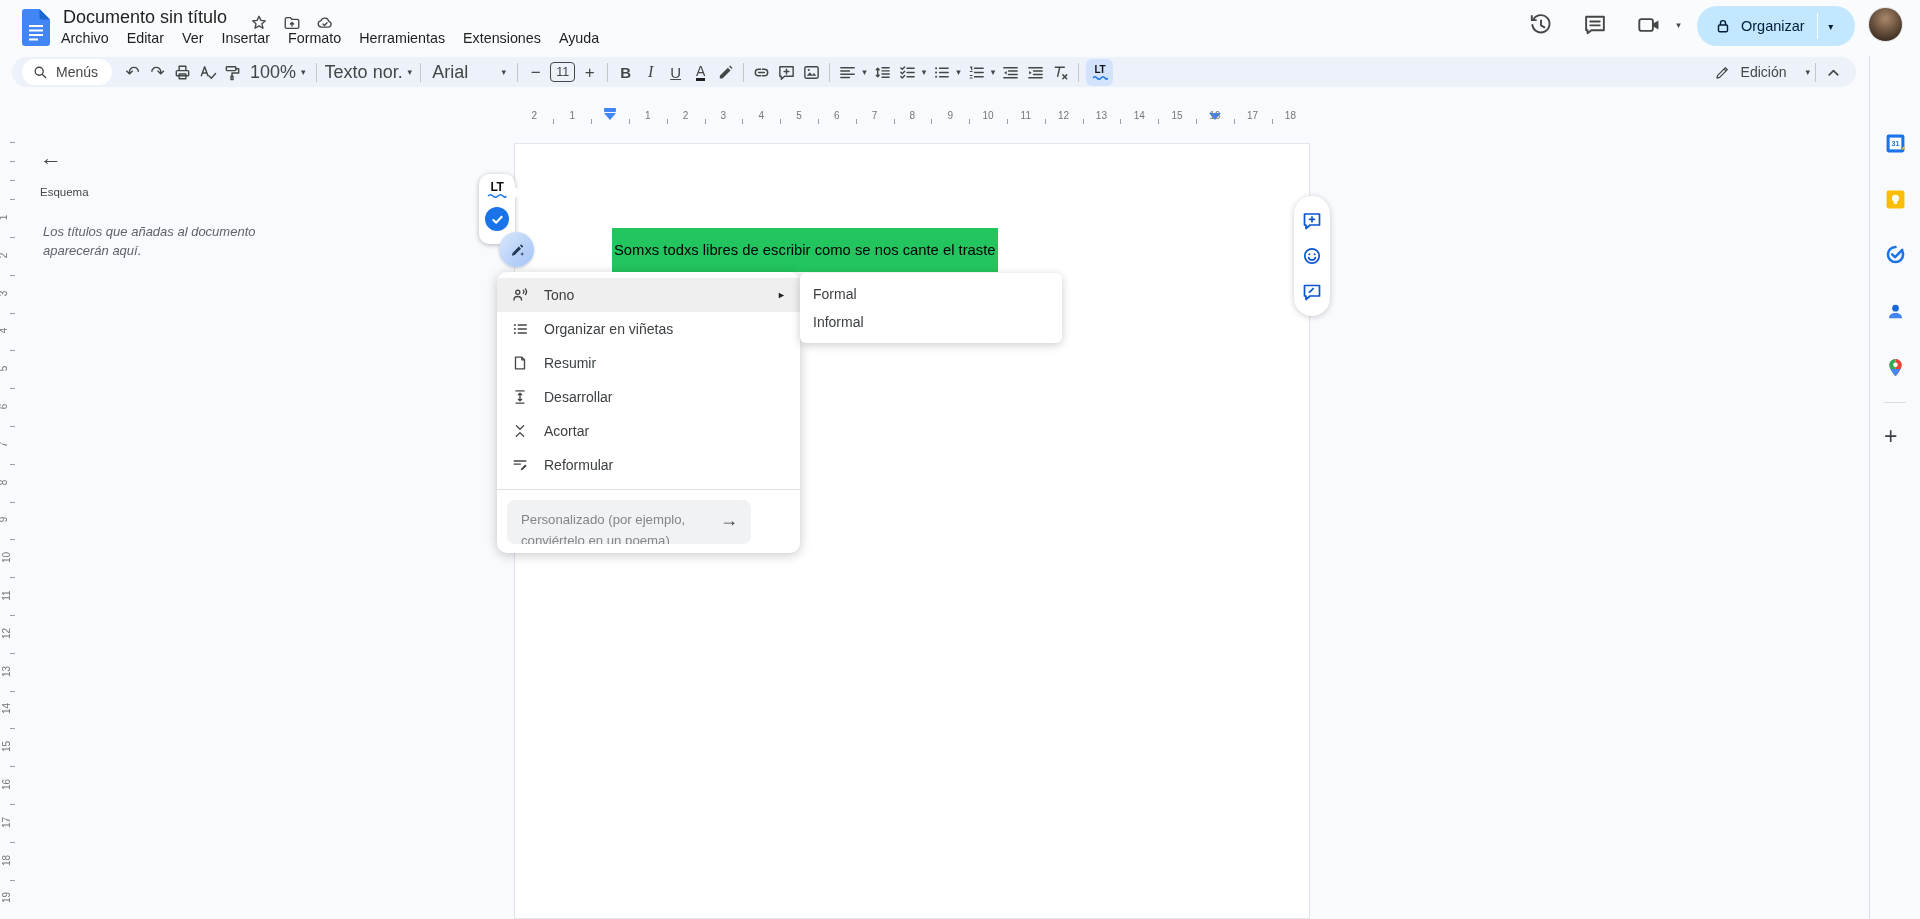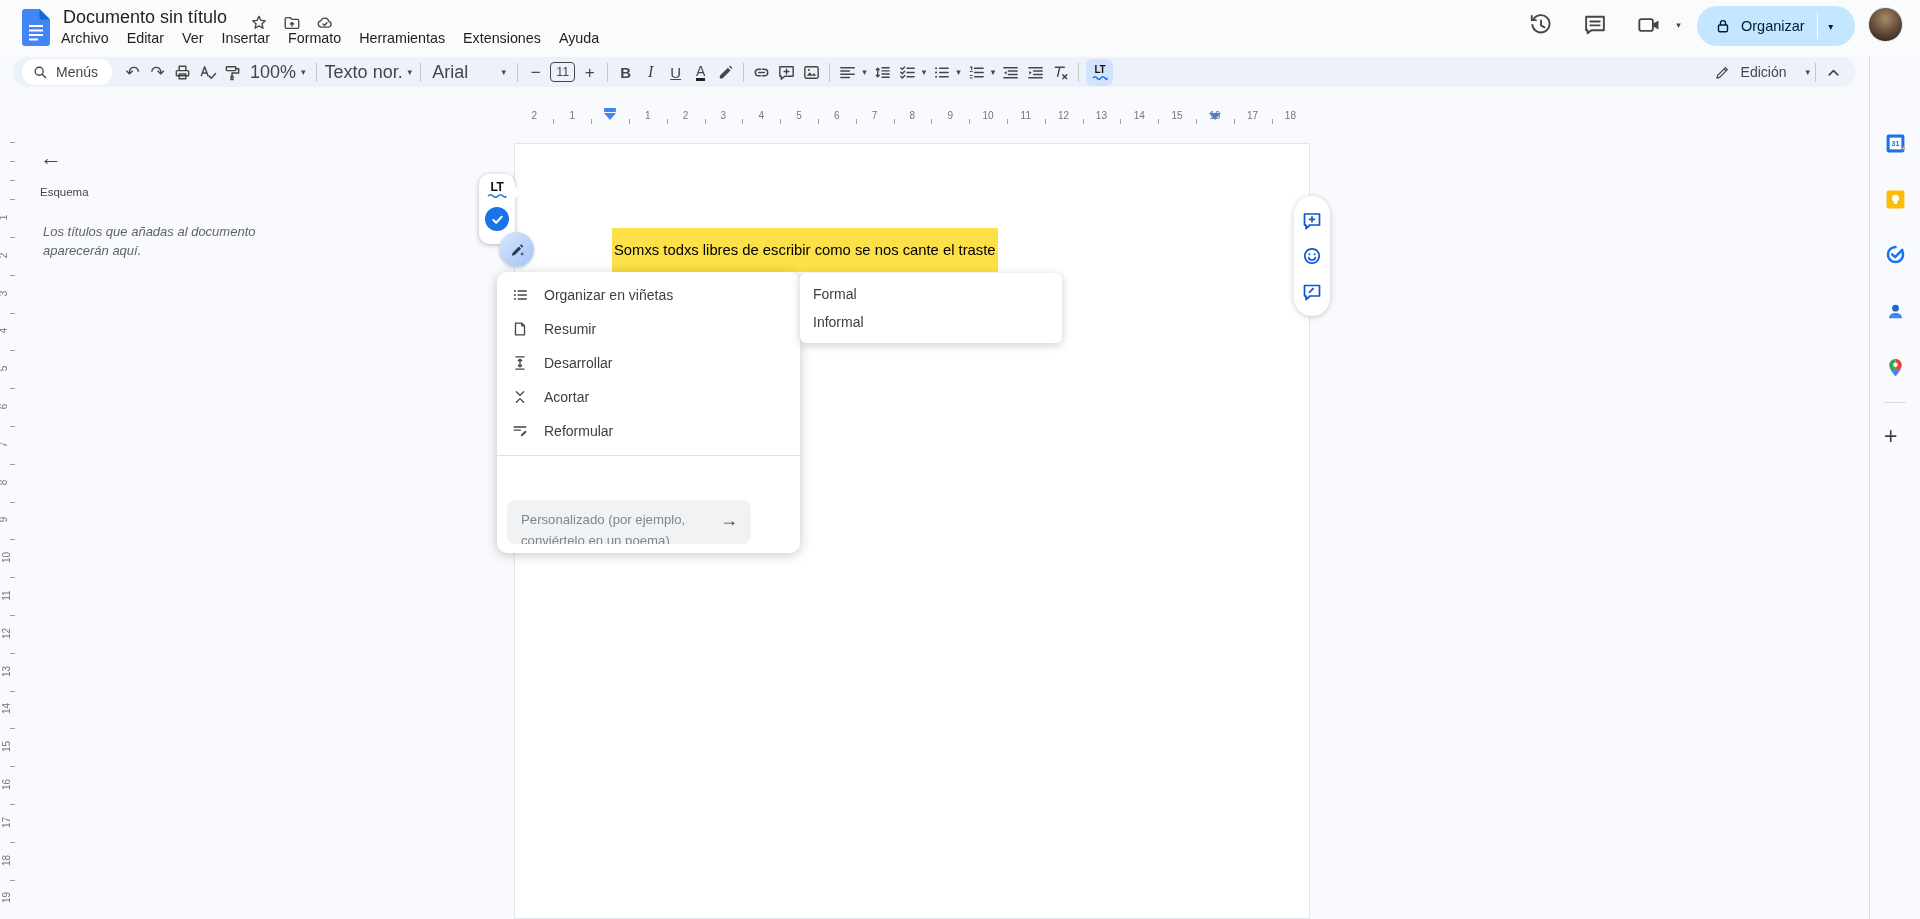--- a/index.html
+++ b/index.html
@@ -65,7 +65,7 @@
   
   .page { position:absolute; left:514px; top:143px; width:796px; height:776px; background:#fff; border:1px solid #e3e6ea; }
   .doc-line { position:absolute; left:612px; top:241px; font-size:14.8px; color:#000; line-height:19px; }
-  .doc-line .sel { background:#fde047; padding:14px 2px; }
+  .doc-line .sel { background:#22c55e; padding:14px 2px; }
 
   
   .lt-bubble { position:absolute; left:479px; top:174px; width:36px; height:70px; background:#fff; border-radius:10px;

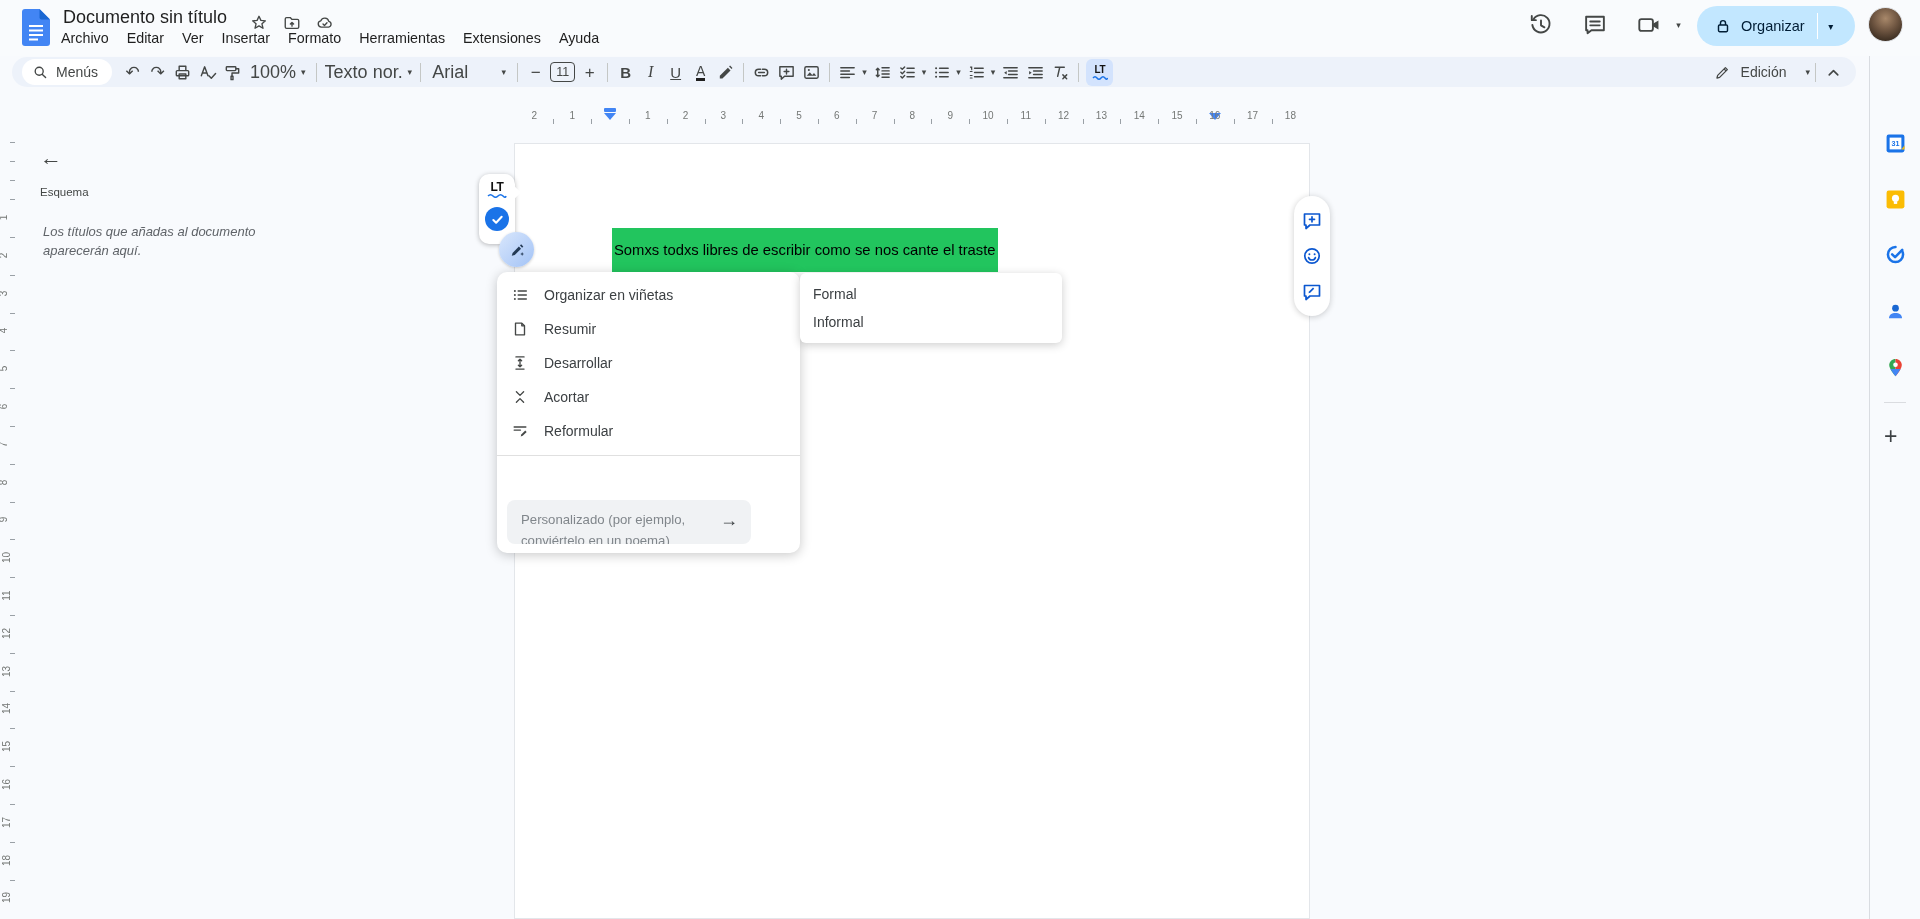--- a/index.html
+++ b/index.html
@@ -499,6 +499,15 @@
 </div>
 
 <div class="ai-menu">
+  <div class="m-row hover">
+    <svg viewBox="0 0 20 20" fill="none" stroke="currentColor" stroke-width="1.5" stroke-linecap="round">
+      <circle cx="7.5" cy="7" r="2.3"></circle>
+        <path d="M3.3 15.5c0-2.4 1.9-3.8 4.2-3.8s4.2 1.4 4.2 3.8"></path>
+      <path d="M13.7 4.8q1.5 1.7 0 3.4M16 3.2q2.6 3.2 0 6.4"></path>
+    </svg>
+    <span class="lbl">Tono</span>
+    <span class="m-sub-arrow">►</span>
+  </div>
   <div class="m-row">
     <svg viewBox="0 0 20 20" stroke="currentColor" stroke-width="1.6" stroke-linecap="round">
       <circle cx="4.3" cy="5.5" r="1.1" fill="currentColor" stroke="none"></circle>

